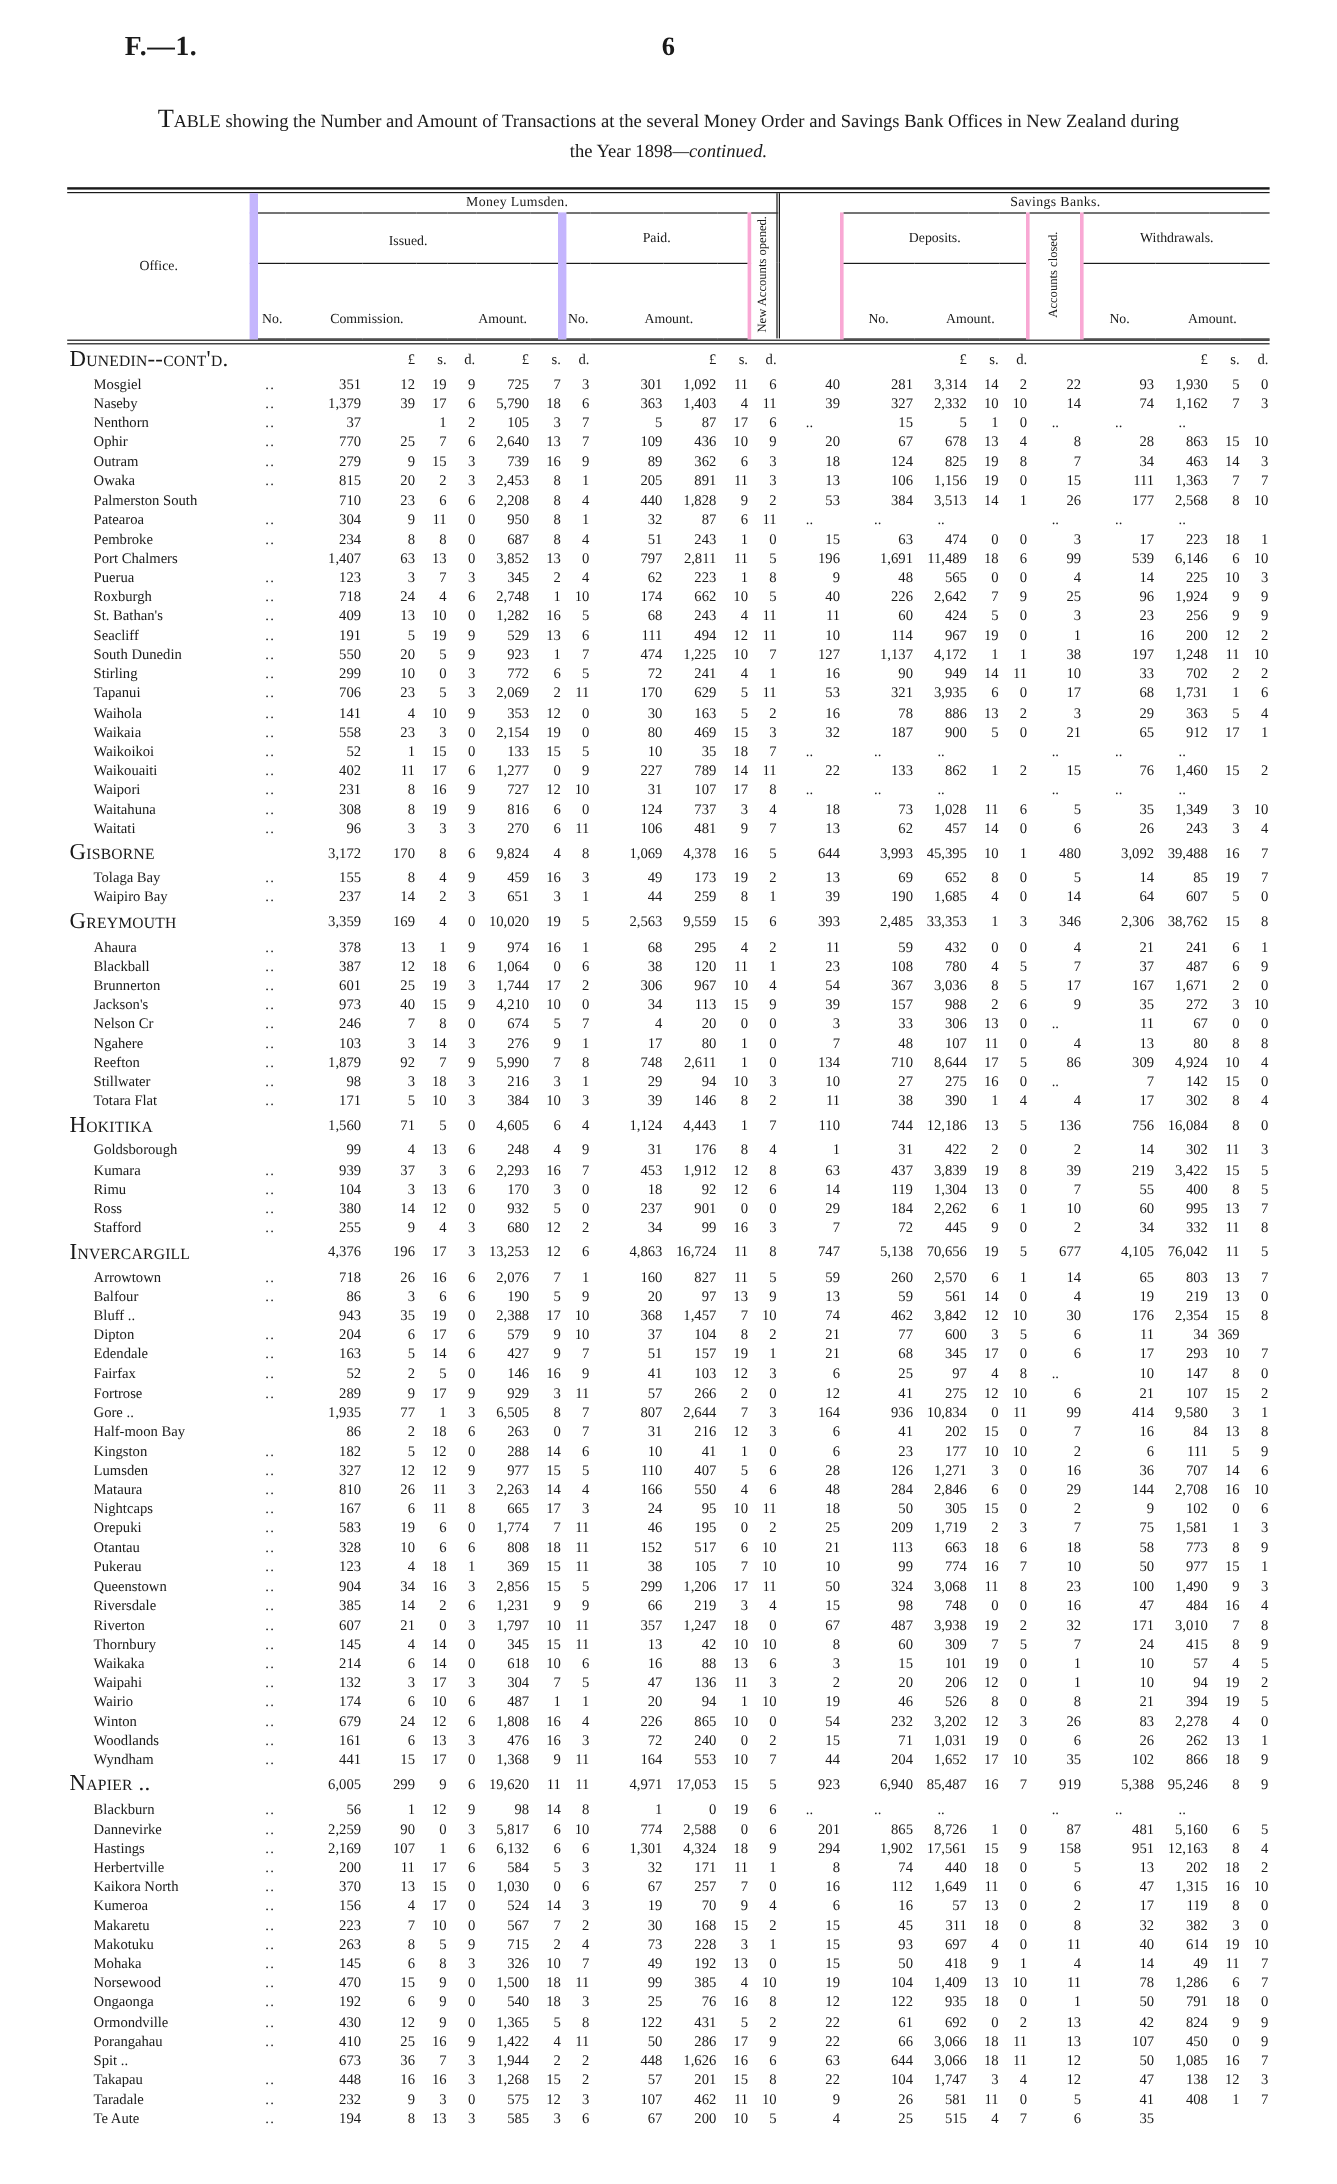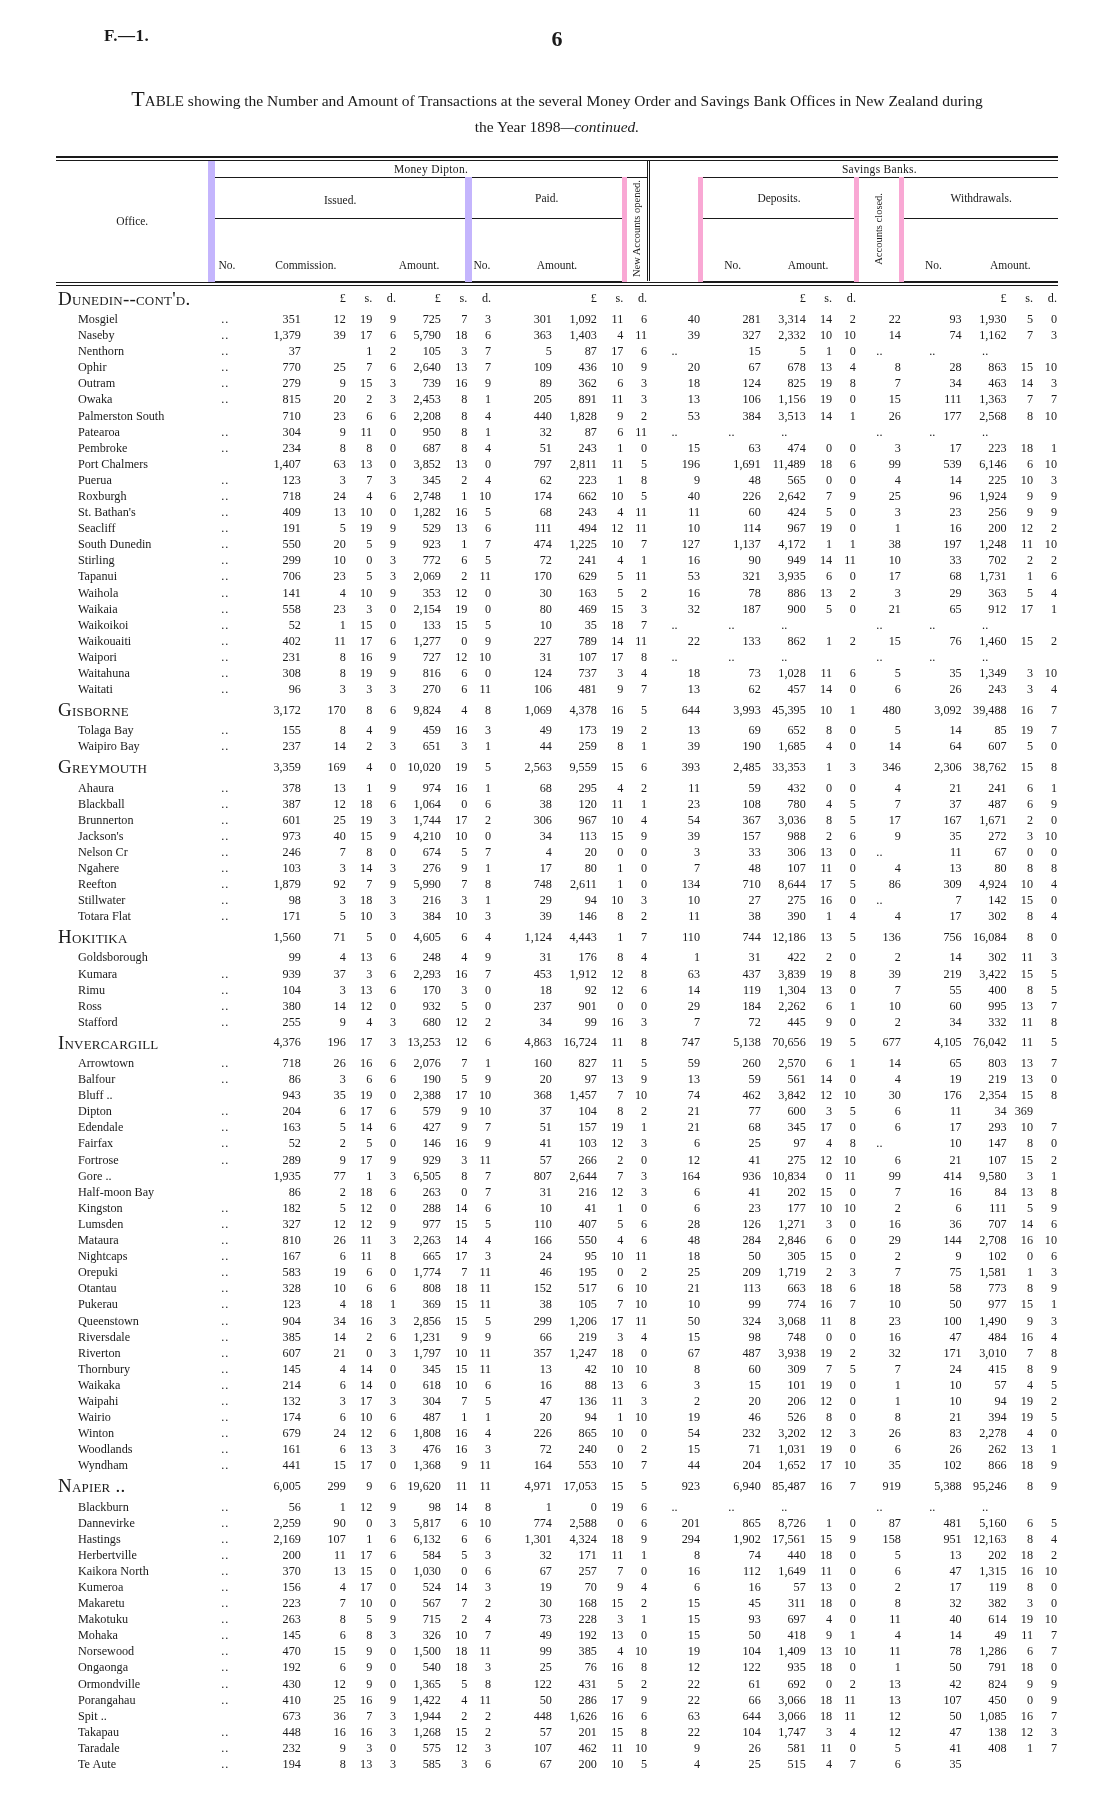--- a/index.html
+++ b/index.html
@@ -31,7 +31,7 @@
     position: absolute;
     left: 104px;
     top: 0;
-    font-size: 17px;
+    font-size: 23px;
     font-weight: bold;
     letter-spacing: .5px;
     font-family: "Liberation Serif", serif;

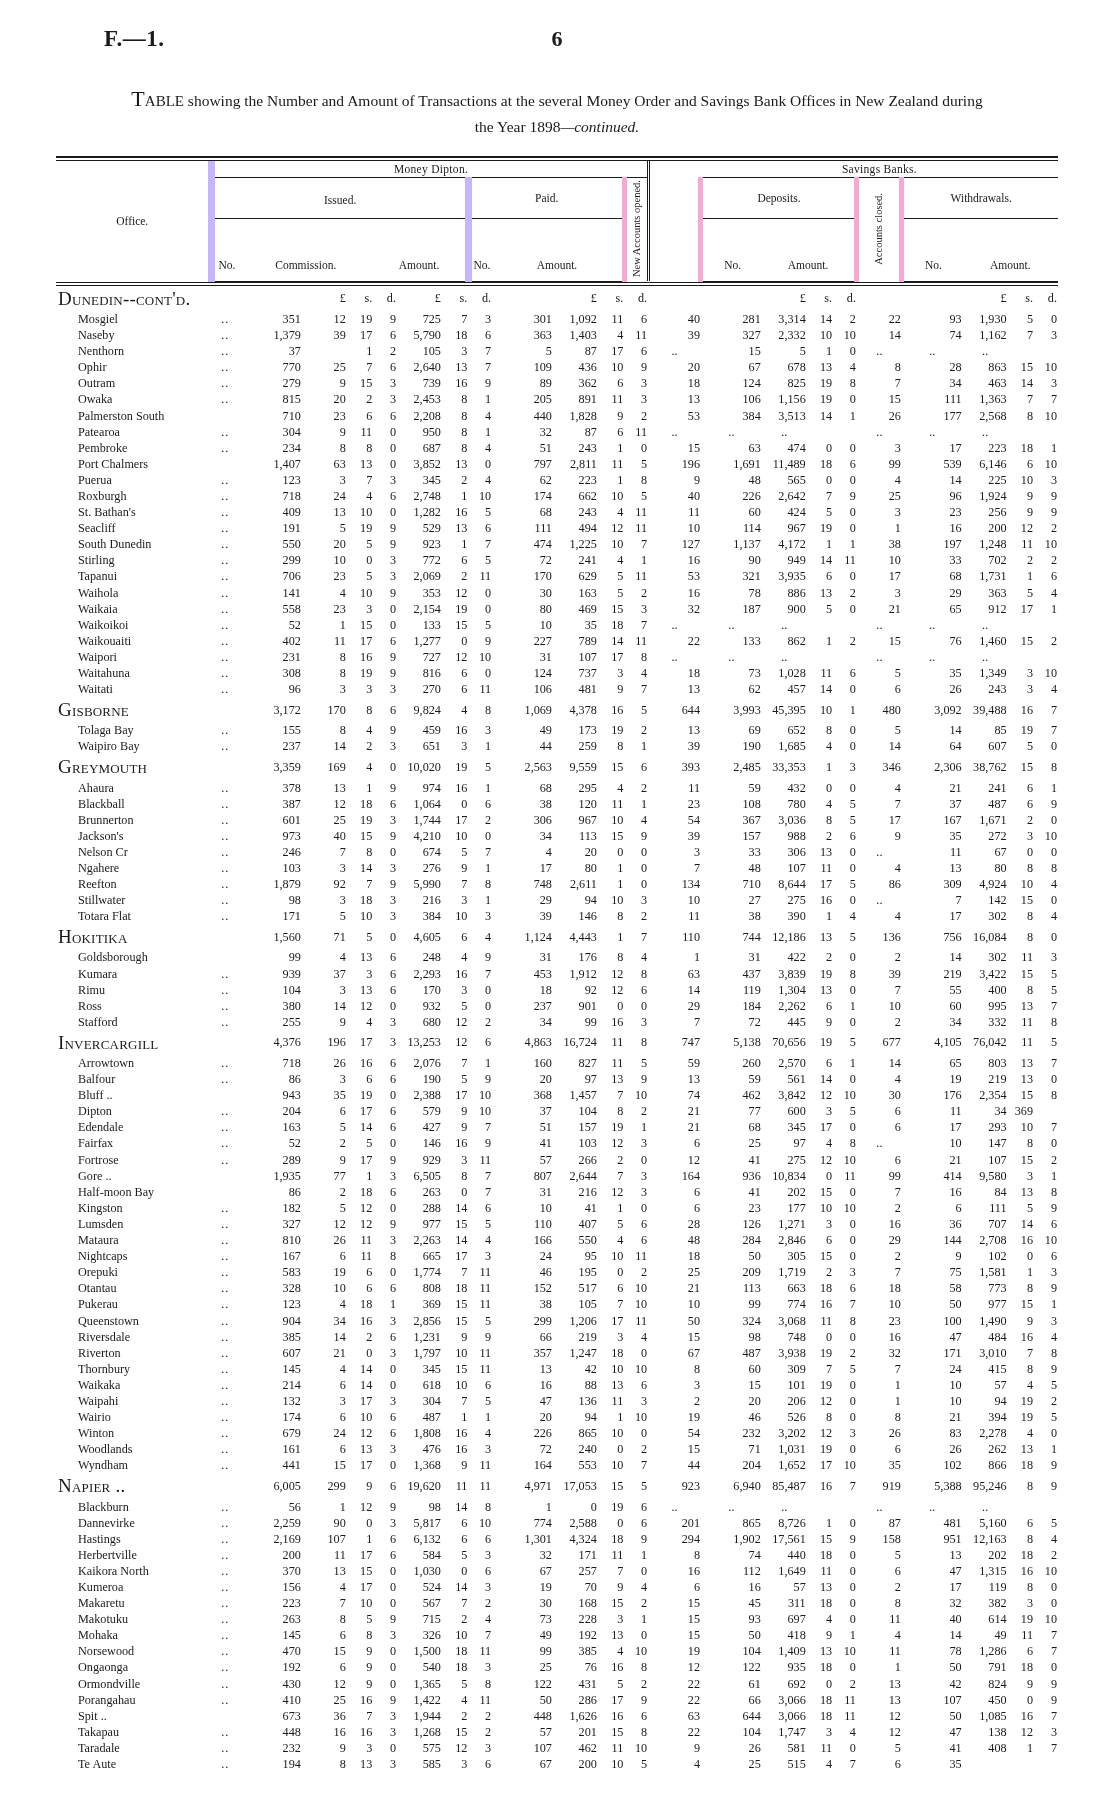--- a/index.html
+++ b/index.html
@@ -204,7 +204,7 @@
       <tbody>
           <tr>
         <td rowspan="4" class="vline-r">Office.</td>
-        <td colspan="12" class="hdr-group hline-b">Money Dipton.</td>
+        <td colspan="12" class="hdr-group hline-b">Money Lumsden.</td>
         <td rowspan="4" class="dbl-l"></td>
         <td colspan="9" class="hdr-group hline-b">Savings Banks.</td>
       </tr>

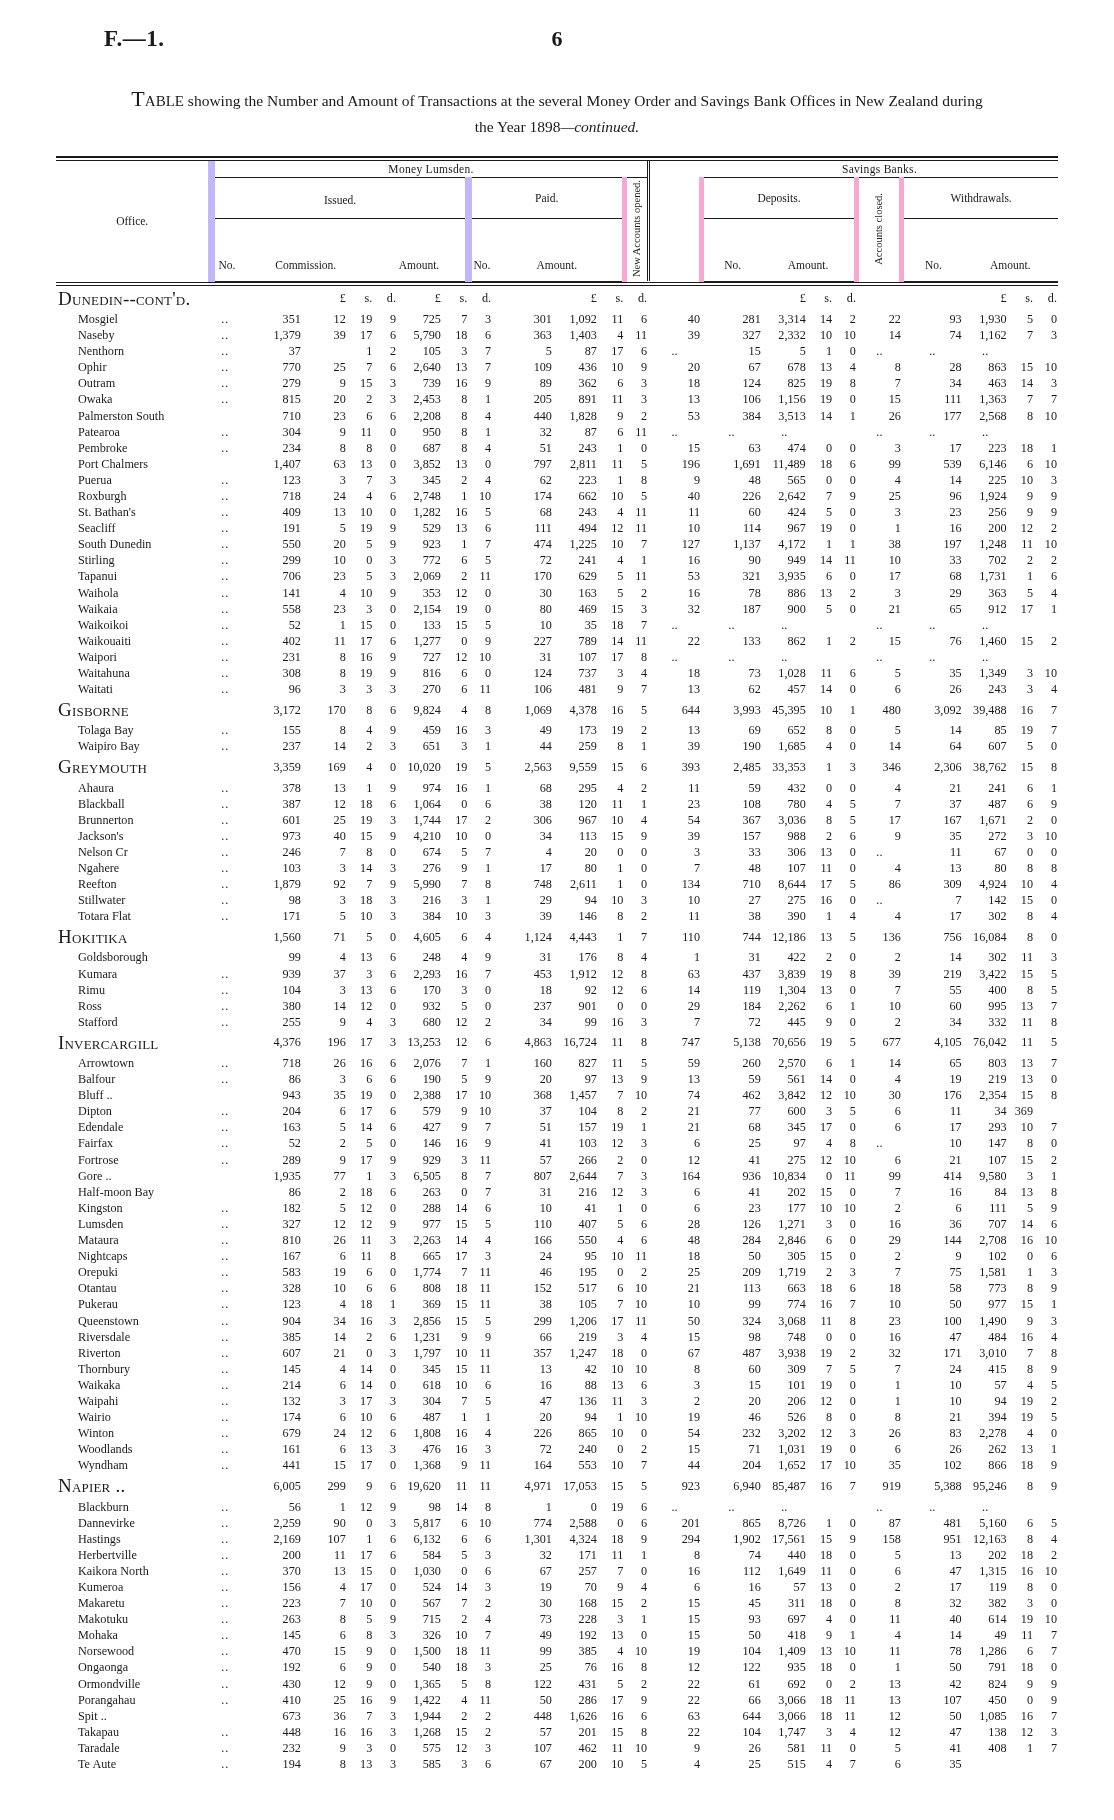--- a/index.html
+++ b/index.html
@@ -92,7 +92,7 @@
     font-size: 12.5px;
     letter-spacing: .3px;
   }
-  .vline-l { border-left: 5px solid #f9a8d4; }
+  .vline-l { border-left: 3px solid #f9a8d4; }
   .vline-r { border-right: 7px solid #c4b5fd; }
   .dbl-l {
     border-left: 3px double #1a1a1a;

